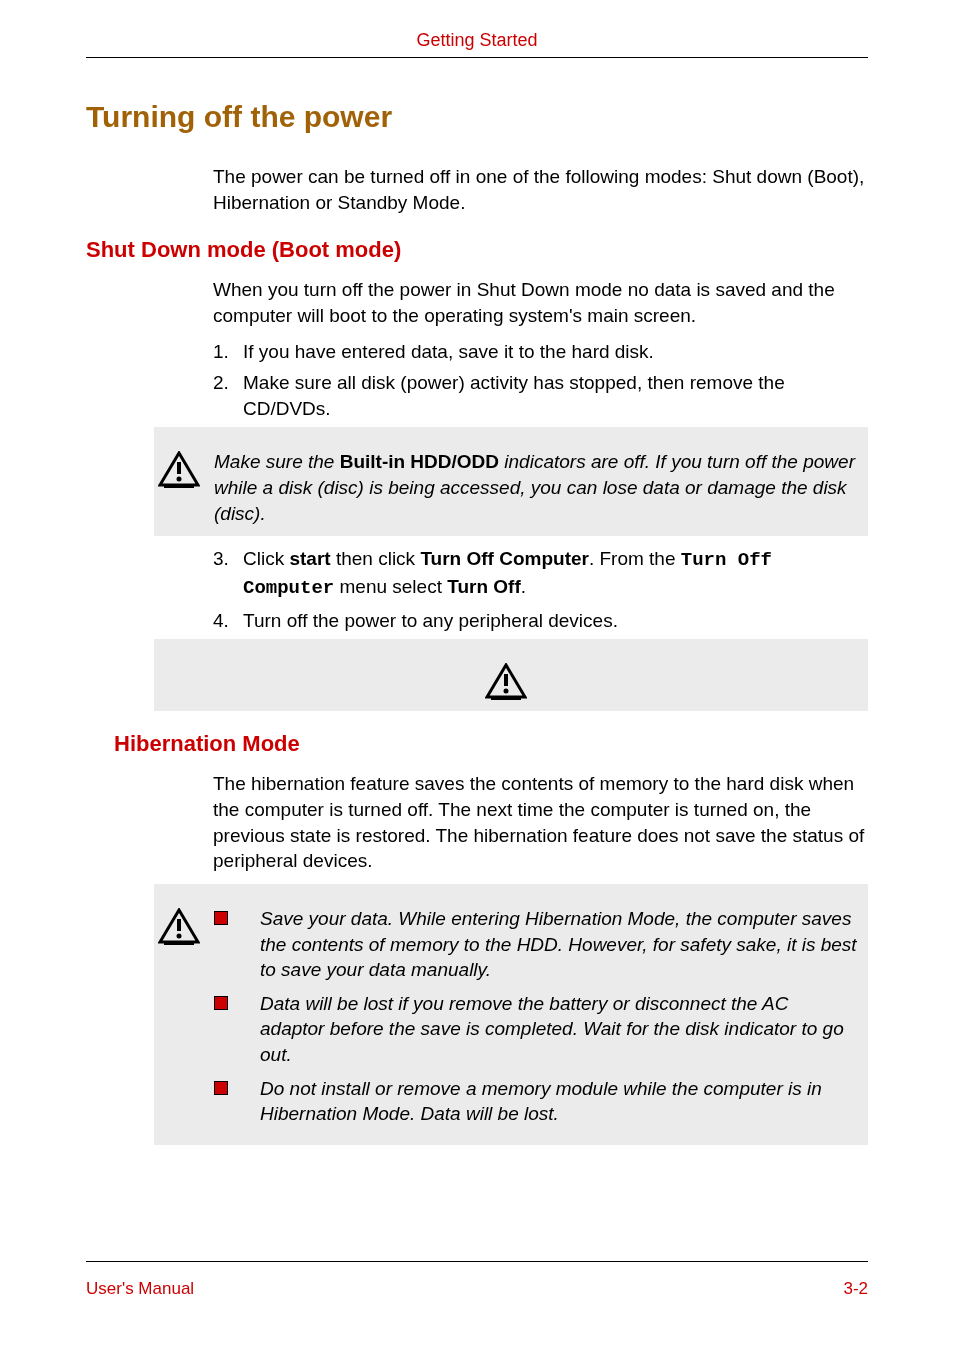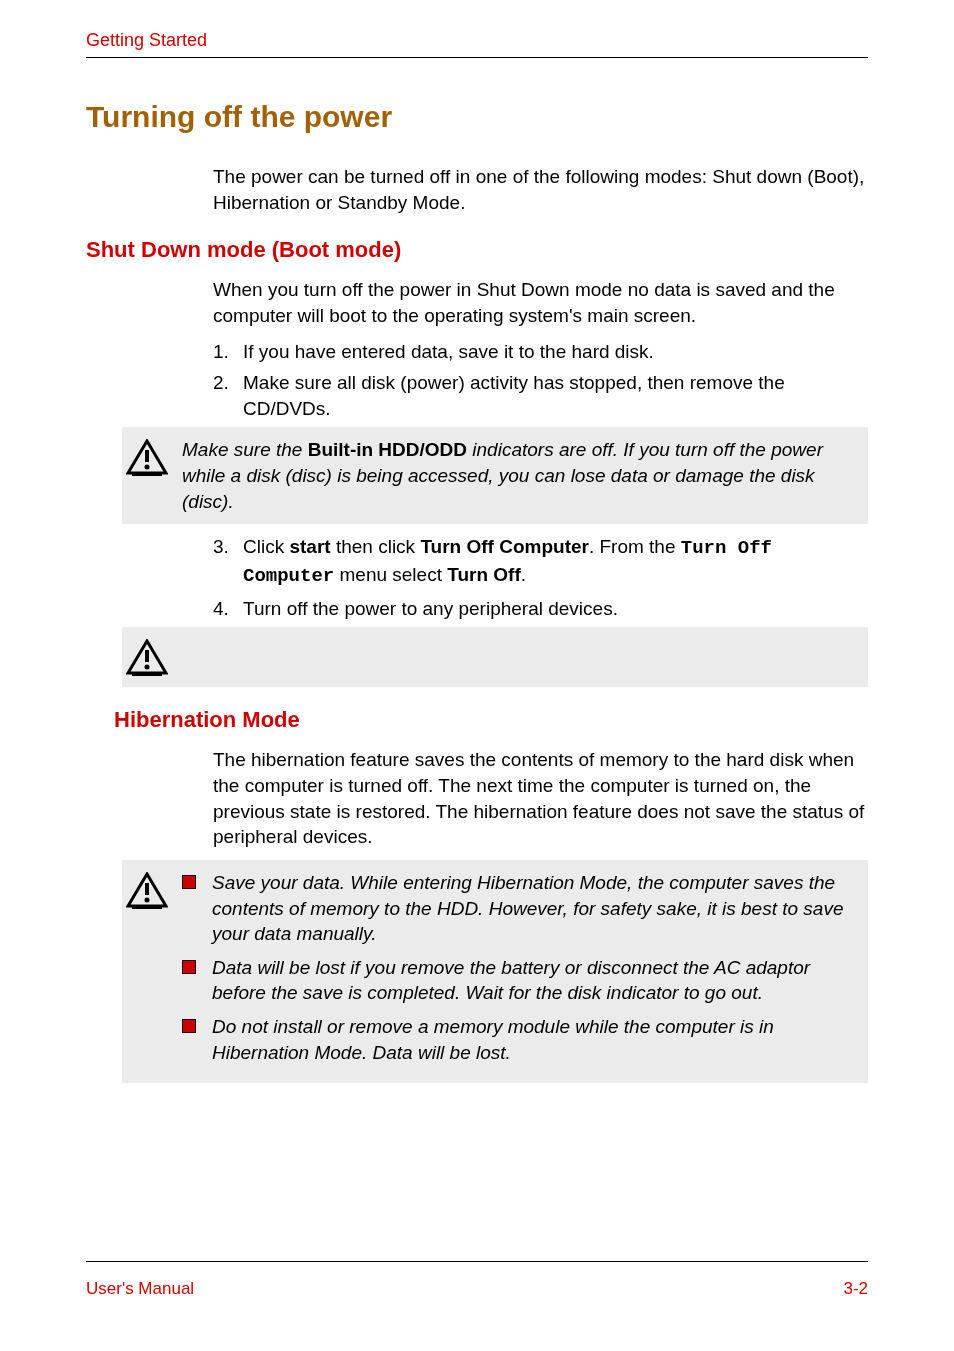--- a/index.html
+++ b/index.html
@@ -22,7 +22,7 @@
       border-bottom: 1px solid #000;
       padding-bottom: 6px;
       margin-bottom: 42px;
-      text-align: left;
+      text-align: center;
     }
     .header-text {
       color: #cc0000;

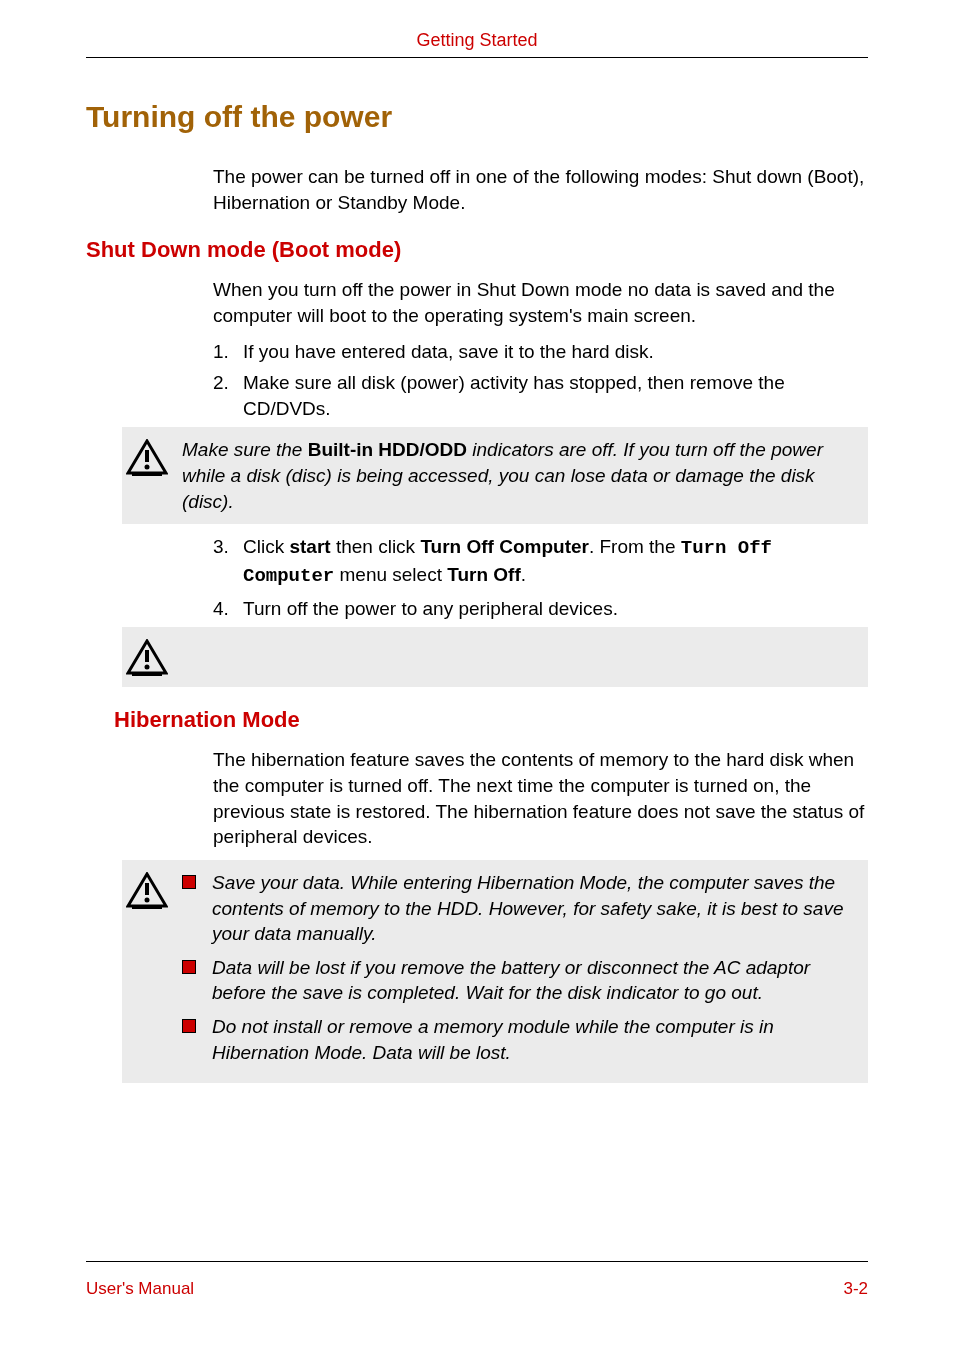--- a/index.html
+++ b/index.html
@@ -71,8 +71,9 @@
       align-items: flex-start;
       margin-top: 6px;
       margin-bottom: 10px;
-      padding: 10px 10px 10px 0;
-      margin-left: 36px;
+      padding: 22px 10px 10px 0;
+      margin-left: 68px;
+      justify-content: center;
     }
     .callout-icon {
       width: 50px;

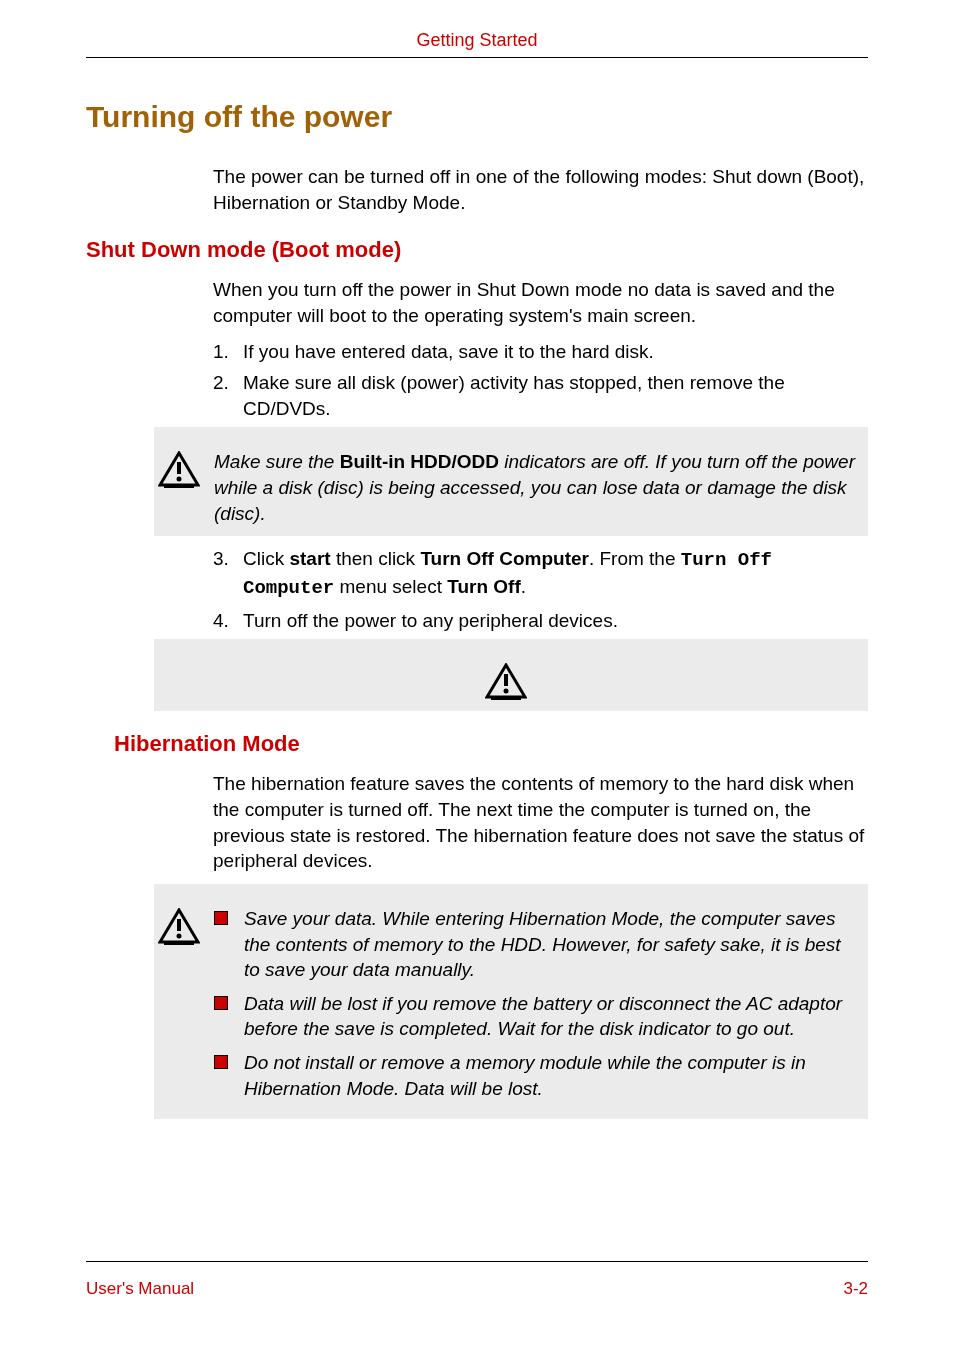--- a/index.html
+++ b/index.html
@@ -103,6 +103,7 @@
     .callout-list-item {
       display: flex;
       margin-bottom: 8px;
+      gap: 16px;
     }
     .red-square {
       width: 14px;

